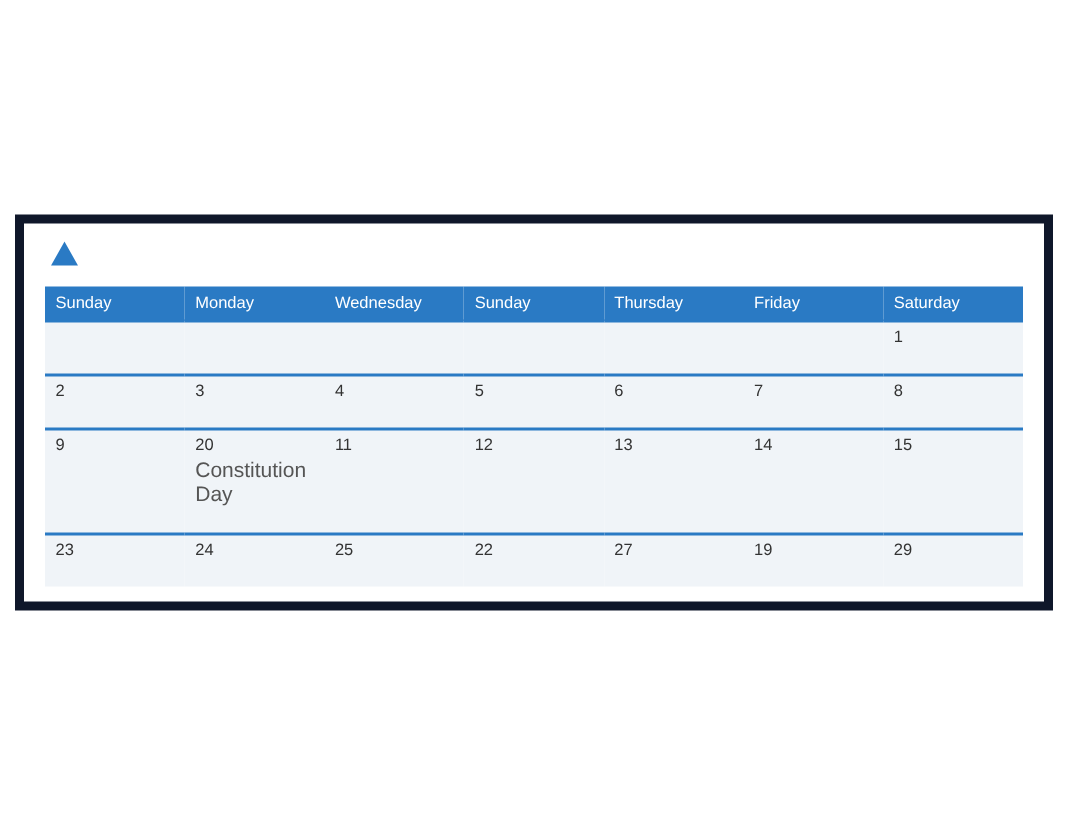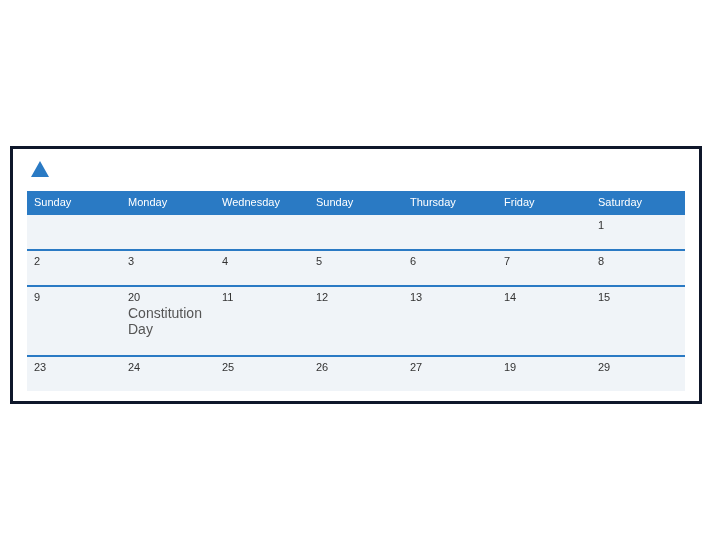--- a/index.html
+++ b/index.html
@@ -16,7 +16,7 @@
     .calendar-container {
       width: 692px;
       background: #fff;
-      border: 3px solid #0f172a;
+      border: 6px solid #0f172a;
       padding: 12px 14px 10px 14px;
     }
     .header {

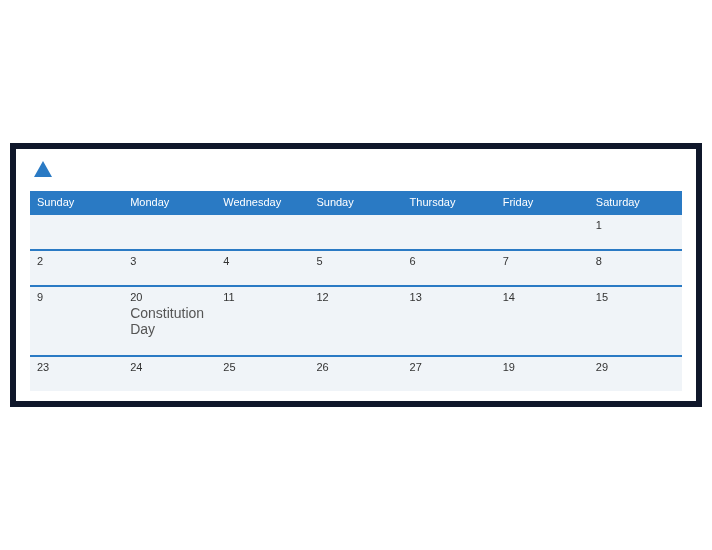--- a/index.html
+++ b/index.html
@@ -204,7 +204,7 @@
             <span class="day-number">25</span>
           </td>
           <td>
-            <span class="day-number">26</span>
+            <span class="day-number">22</span>
           </td>
           <td>
             <span class="day-number">27</span>

